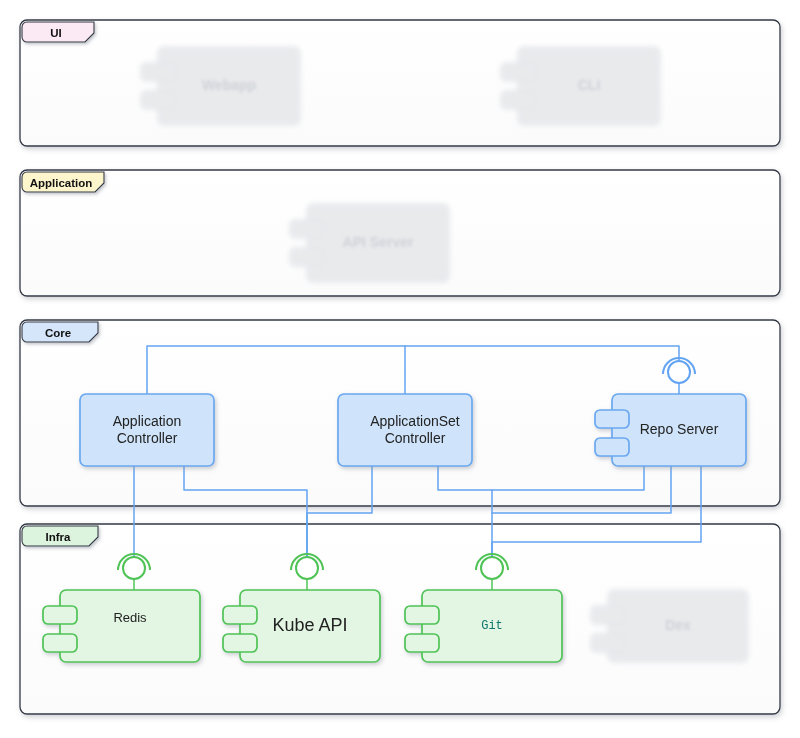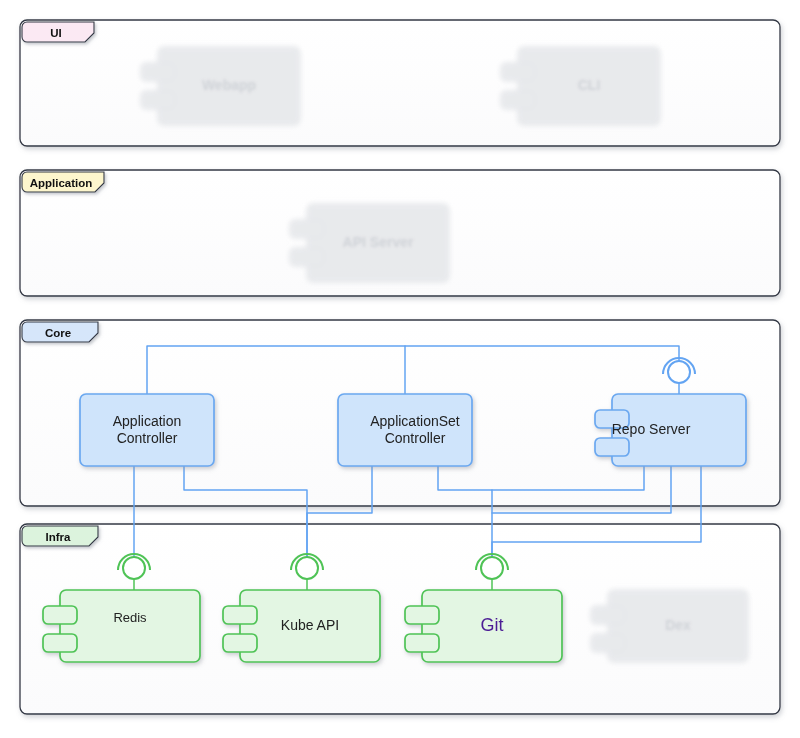--- a/index.html
+++ b/index.html
@@ -151,7 +151,7 @@
 Controller</div>
       <div class="txt" style="left: 338px; top: 394px; width: 154px; height: 72px; font-size: 14px; color: rgb(34, 34, 34); font-weight: 400;">ApplicationSet
 Controller</div>
-      <div class="txt" style="left: 584px; top: 394px; width: 134px; height: 72px; font-size: 14px; color: rgb(34, 34, 34); font-weight: 400;">Repo Server</div>
+      <div class="txt" style="left: 612px; top: 394px; width: 134px; height: 72px; font-size: 14px; color: rgb(34, 34, 34); font-weight: 400;">Repo Server</div>
       <div class="txt" style="left: 60px; top: 590px; width: 140px; height: 56px; font-size: 13px; color: rgb(34, 34, 34); font-weight: 400;">Redis</div>
       <div class="txt" style="left: 240px; top: 590px; width: 140px; height: 72px; font-size: 14px; color: rgb(34, 34, 34); font-weight: 400;">Kube API</div>
       <div class="txt" style="left: 422px; top: 590px; width: 140px; height: 72px; font-size: 18px; color: #4c1d95; font-weight: 400;">Git</div>

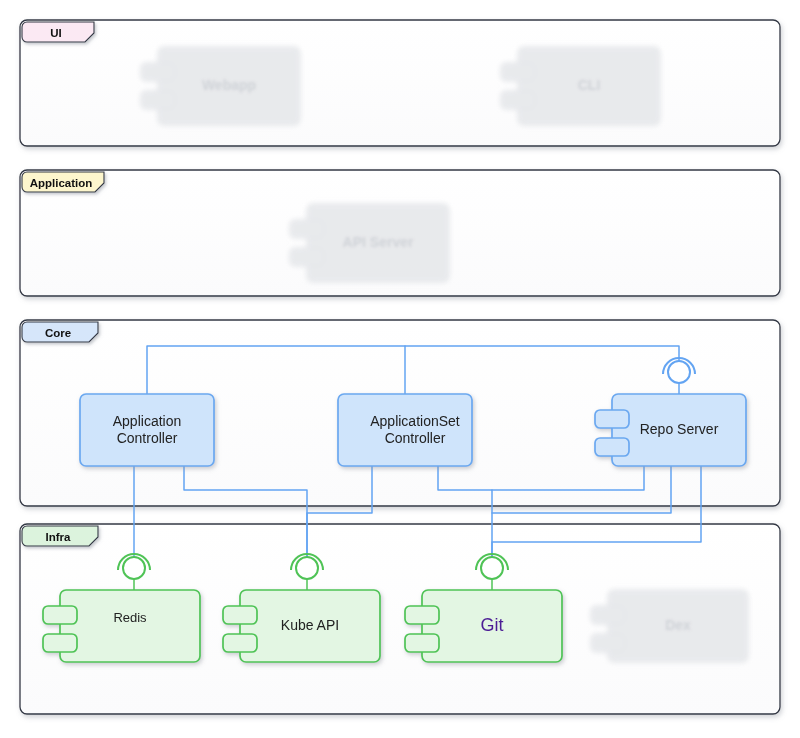--- a/index.html
+++ b/index.html
@@ -153,7 +153,7 @@
 Controller</div>
       <div class="txt" style="left: 612px; top: 394px; width: 134px; height: 72px; font-size: 14px; color: rgb(34, 34, 34); font-weight: 400;">Repo Server</div>
       <div class="txt" style="left: 60px; top: 590px; width: 140px; height: 56px; font-size: 13px; color: rgb(34, 34, 34); font-weight: 400;">Redis</div>
-      <div class="txt" style="left: 240px; top: 590px; width: 140px; height: 72px; font-size: 14px; color: rgb(34, 34, 34); font-weight: 400;">Kube API</div>
+      <div class="txt" style="left: 240px; top: 590px; width: 140px; height: 72px; font-size: 18px; color: rgb(34, 34, 34); font-weight: 400;">Kube API</div>
       <div class="txt" style="left: 422px; top: 590px; width: 140px; height: 72px; font-size: 18px; color: #4c1d95; font-weight: 400;">Git</div>
       <div class="txt" style="left: 608px; top: 590px; width: 140px; height: 72px; font-size: 14px; color: rgb(205, 208, 213); font-weight: 700; filter: blur(1.6px); opacity: 0.9;">Dex</div>
     </div>

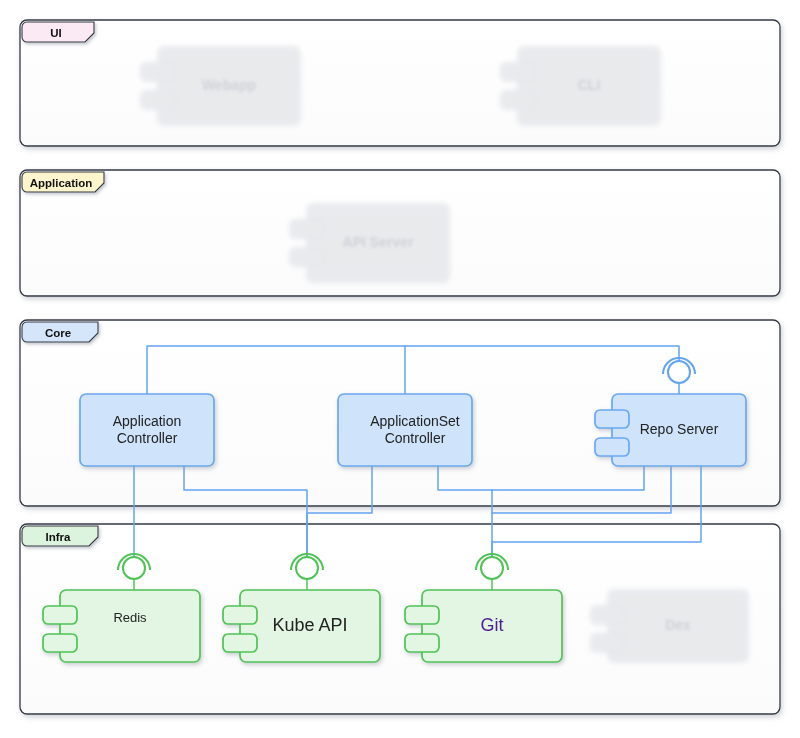--- a/index.html
+++ b/index.html
@@ -154,7 +154,7 @@
       <div class="txt" style="left: 612px; top: 394px; width: 134px; height: 72px; font-size: 14px; color: rgb(34, 34, 34); font-weight: 400;">Repo Server</div>
       <div class="txt" style="left: 60px; top: 590px; width: 140px; height: 56px; font-size: 13px; color: rgb(34, 34, 34); font-weight: 400;">Redis</div>
       <div class="txt" style="left: 240px; top: 590px; width: 140px; height: 72px; font-size: 18px; color: rgb(34, 34, 34); font-weight: 400;">Kube API</div>
-      <div class="txt" style="left: 422px; top: 590px; width: 140px; height: 72px; font-size: 18px; color: #4c1d95; font-weight: 400;">Git</div>
+      <div class="txt" style="left: 422px; top: 590px; width: 140px; height: 72px; font-size: 12px; color: #0f766e; font-weight: 400; font-family: Liberation Mono, monospace;">Git</div>
       <div class="txt" style="left: 608px; top: 590px; width: 140px; height: 72px; font-size: 14px; color: rgb(205, 208, 213); font-weight: 700; filter: blur(1.6px); opacity: 0.9;">Dex</div>
     </div>
 </div>

